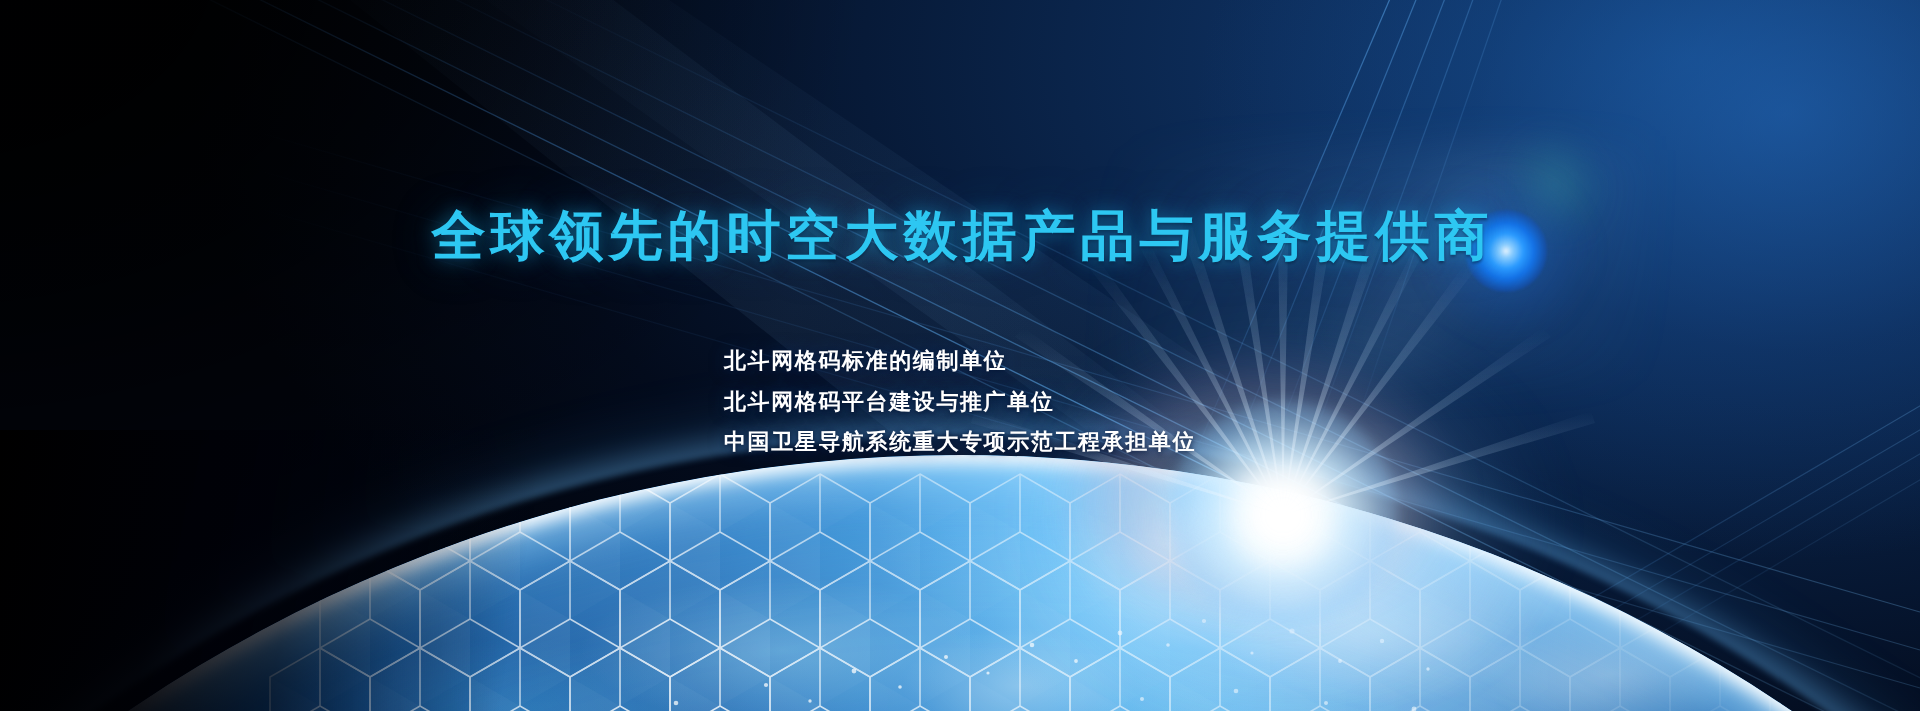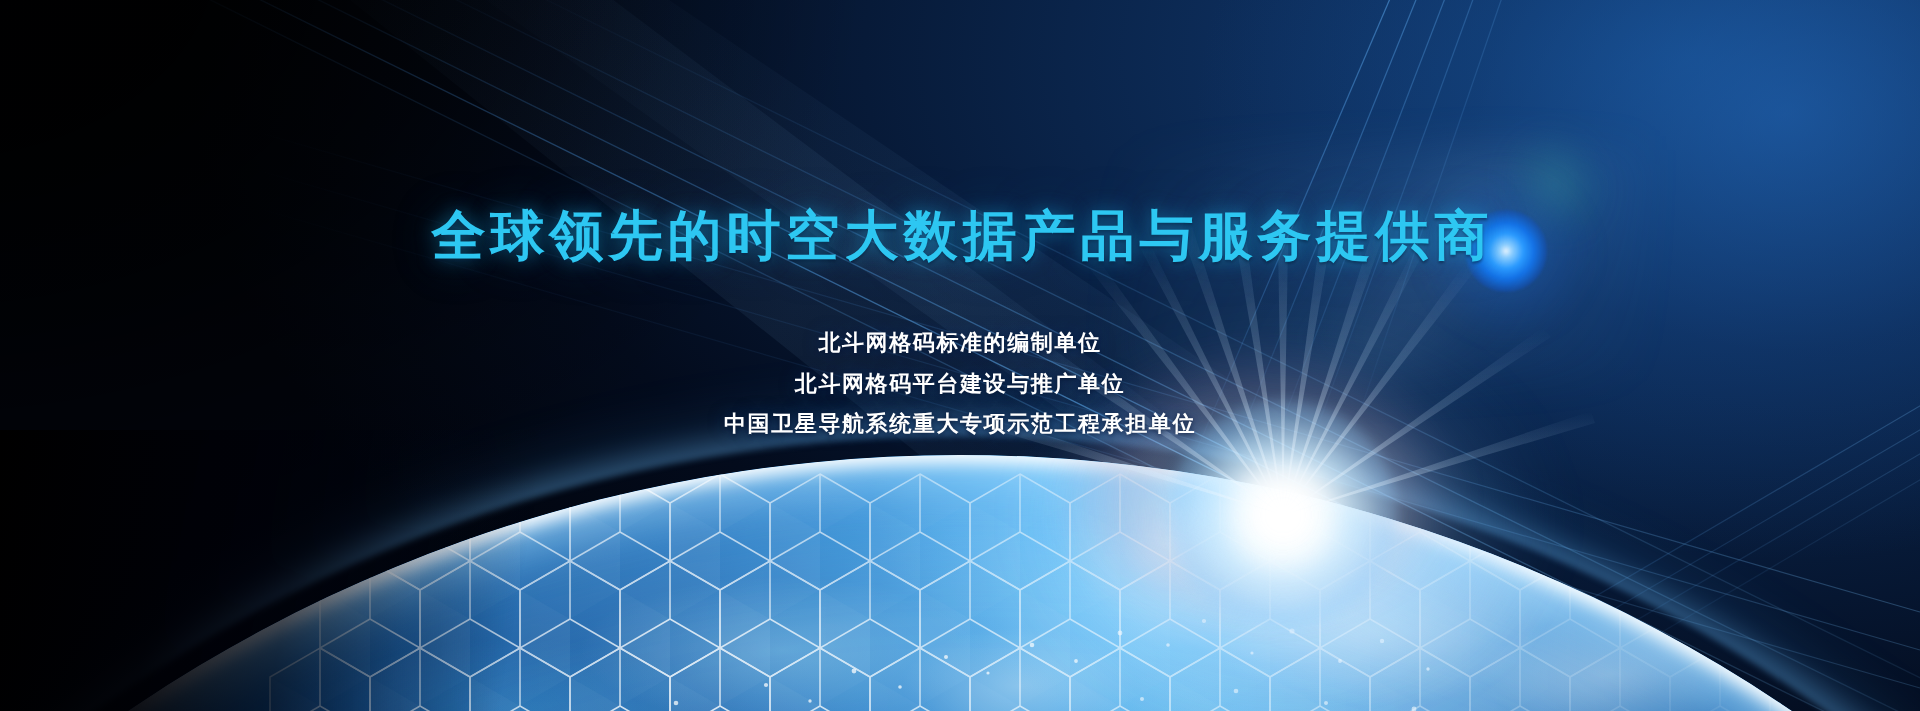--- a/index.html
+++ b/index.html
@@ -160,8 +160,8 @@
     padding-left:5px;
   }
   .sublist{
-    margin-top:28px;
-    display:flex; flex-direction:column; align-items:center; gap:15px;
+    margin-top:46px;
+    display:flex; flex-direction:column; gap:15px;
   }
   .subline{
     font-size:22px;

